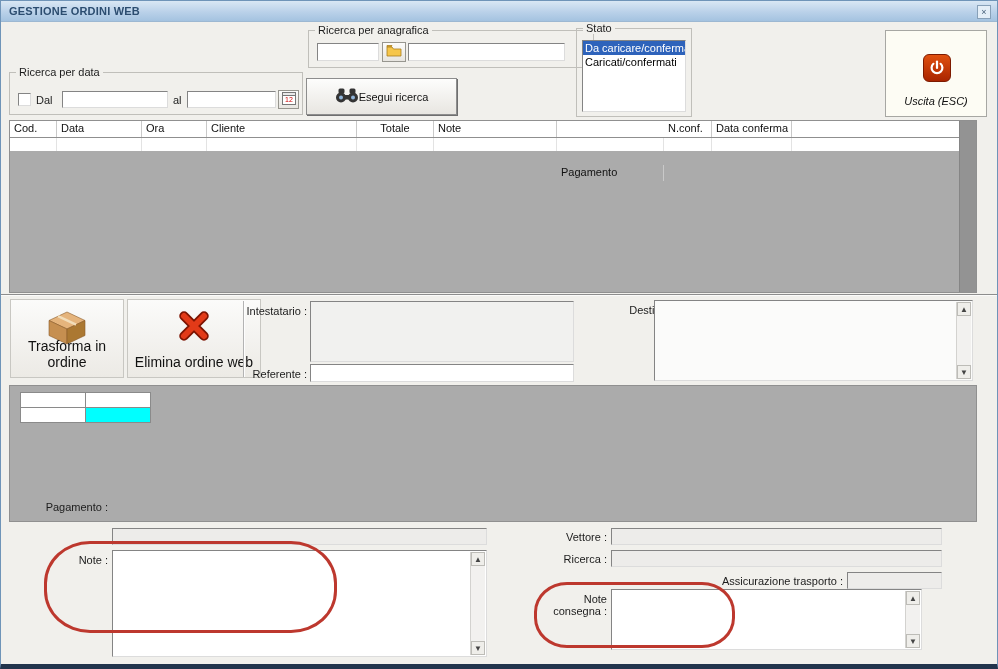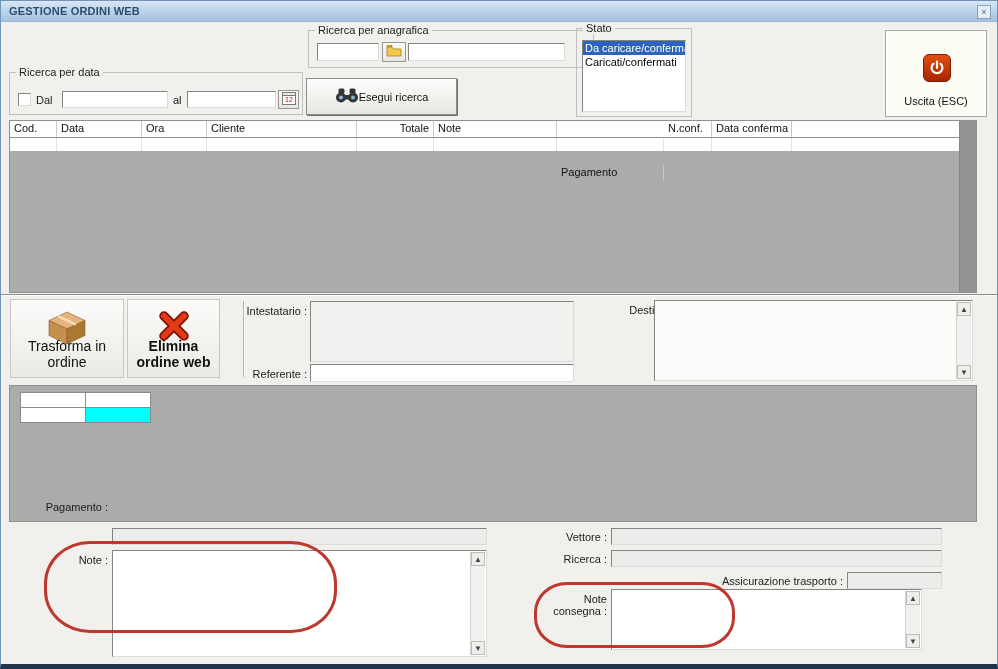--- a/index.html
+++ b/index.html
@@ -94,7 +94,7 @@
     border:1px solid #7d1a00; border-radius:6px;
     display:flex; align-items:center; justify-content:center;
   }
-  .uscita-label { position:absolute; left:0; right:0; bottom:9px; text-align:center; font-size:11px; }
+  .uscita-label { position:absolute; left:0; right:0; bottom:9px; text-align:center; font-size:11px;font-style:italic; }
 
   
   .orders {

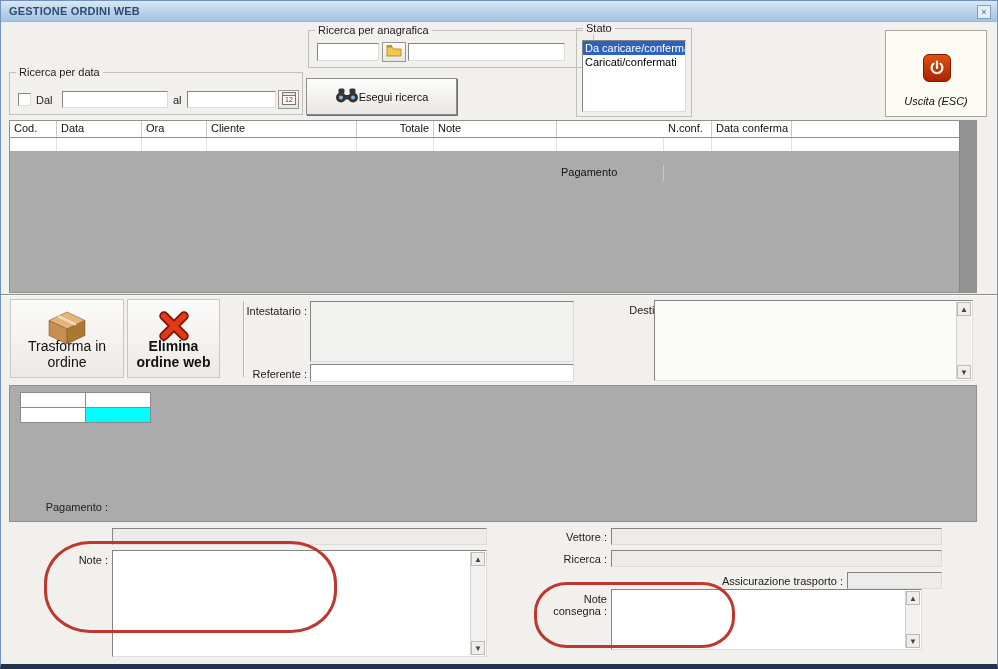--- a/index.html
+++ b/index.html
@@ -255,7 +255,7 @@
       <div class="oh" style="width:85px;">Data</div>
       <div class="oh" style="width:65px;">Ora</div>
       <div class="oh" style="width:150px;">Cliente</div>
-      <div class="oh" style="width:77px; text-align:right;">Totale</div>
+      <div class="oh" style="width:77px; text-align:center;">Totale</div>
       <div class="oh" style="width:123px;">Note</div>
       <div class="oh" style="width:107px;margin-top:44px;">Pagamento</div>
       <div class="oh" style="width:48px;">N.conf.</div>

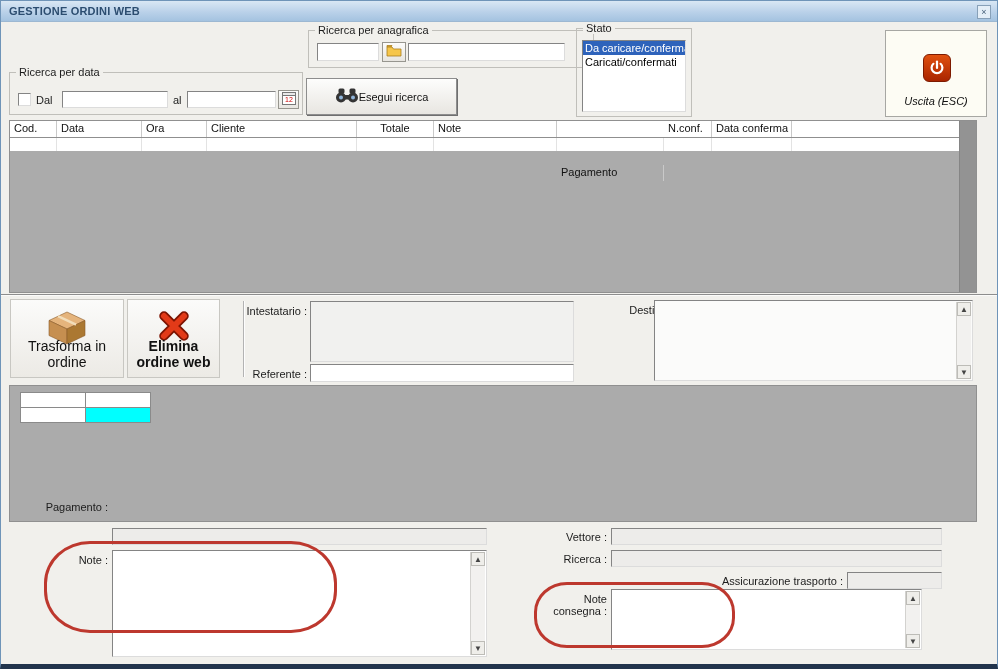--- a/index.html
+++ b/index.html
@@ -290,7 +290,7 @@
     <span class="abn-label">Trasforma in ordine</span>
   </div>
 
-  <div class="action-btn" style="left:126px; width:93px;font-weight:bold;">
+  <div class="action-btn" style="left:126px; width:134px;">
     <span class="abn-icon">
       <svg width="36" height="32" viewBox="0 0 36 32">
         <path d="M8 6 L28 26 M28 6 L8 26" stroke="#7d1402" stroke-width="9.5" stroke-linecap="round"></path>

